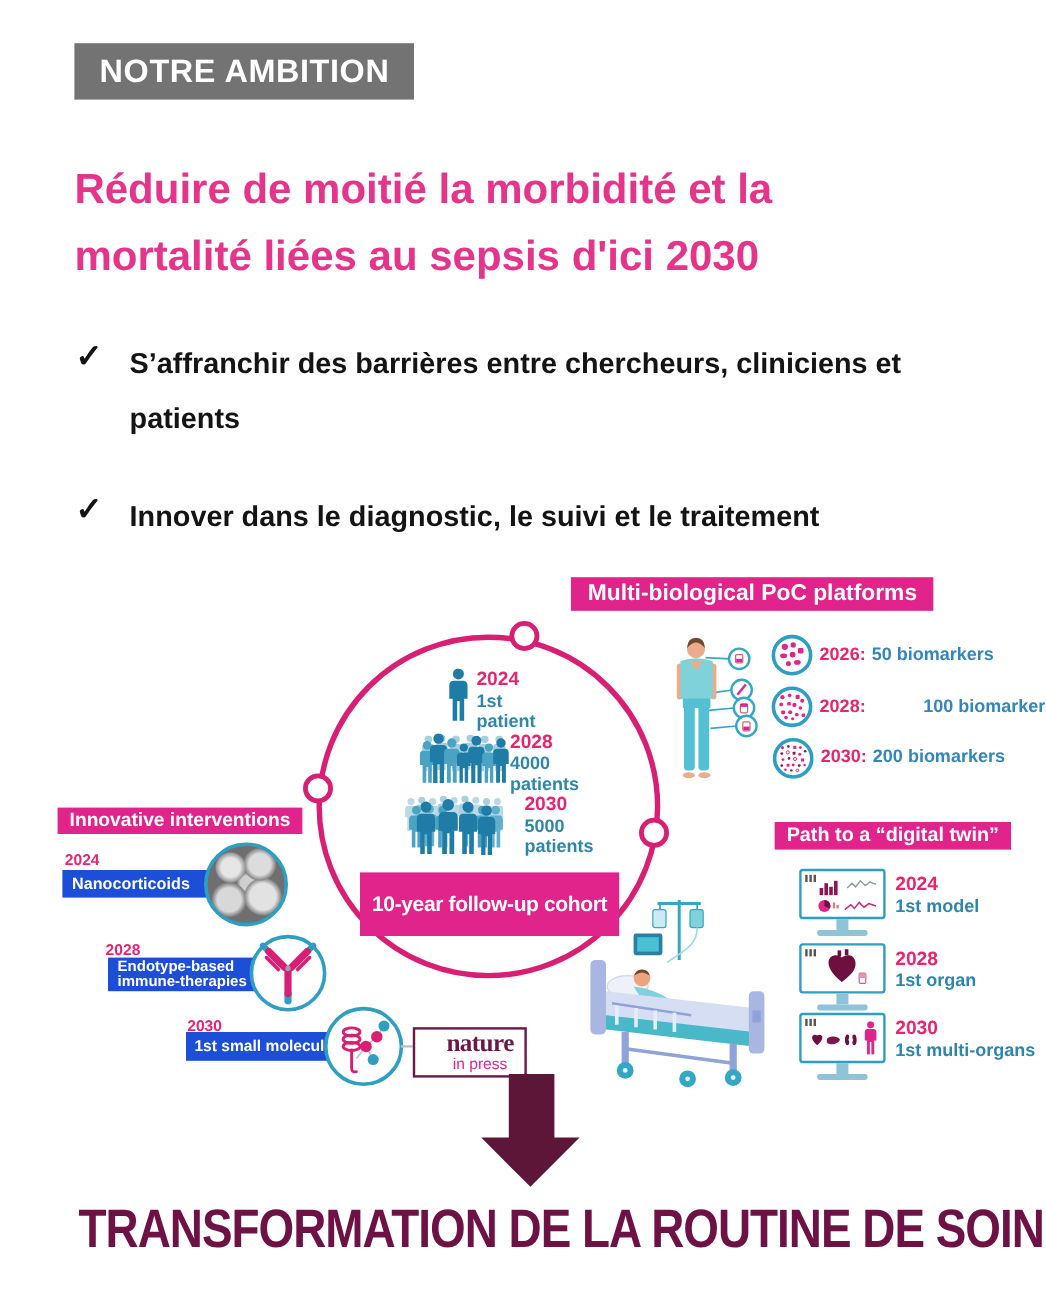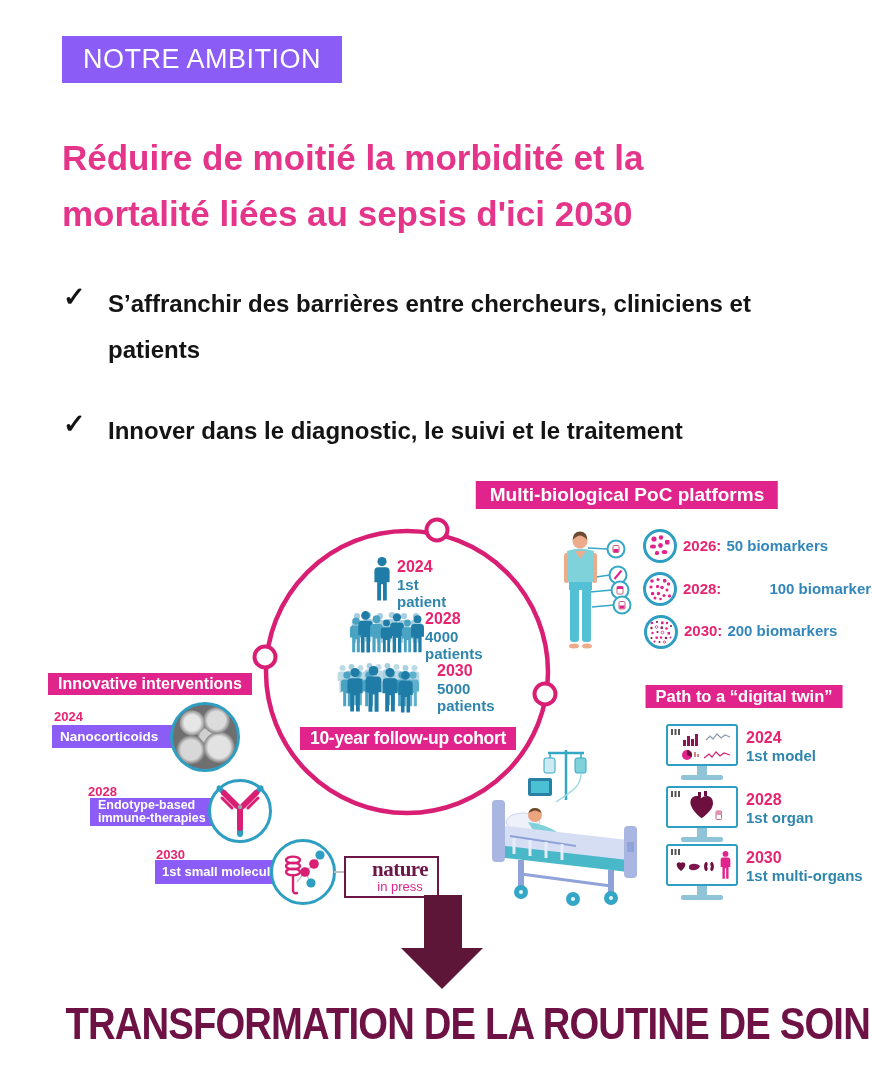--- a/index.html
+++ b/index.html
@@ -9,8 +9,8 @@
   .abs { position:absolute; }
 
   
-  .ambition-badge { left:62px; top:36px; background:#8b5cf6; color:#ffffff;
-    font-size:27px; font-weight:normal; padding:8px 21px; letter-spacing:.5px; }
+  .ambition-badge { left:62px; top:36px; background:#737373; color:#ffffff;
+    font-size:27px; font-weight:bold; padding:8px 21px; letter-spacing:.5px; }
   .main-title { left:62px; top:130px; width:780px; color:#e5358b;
     font-size:35px; font-weight:bold; line-height:56px; }
 

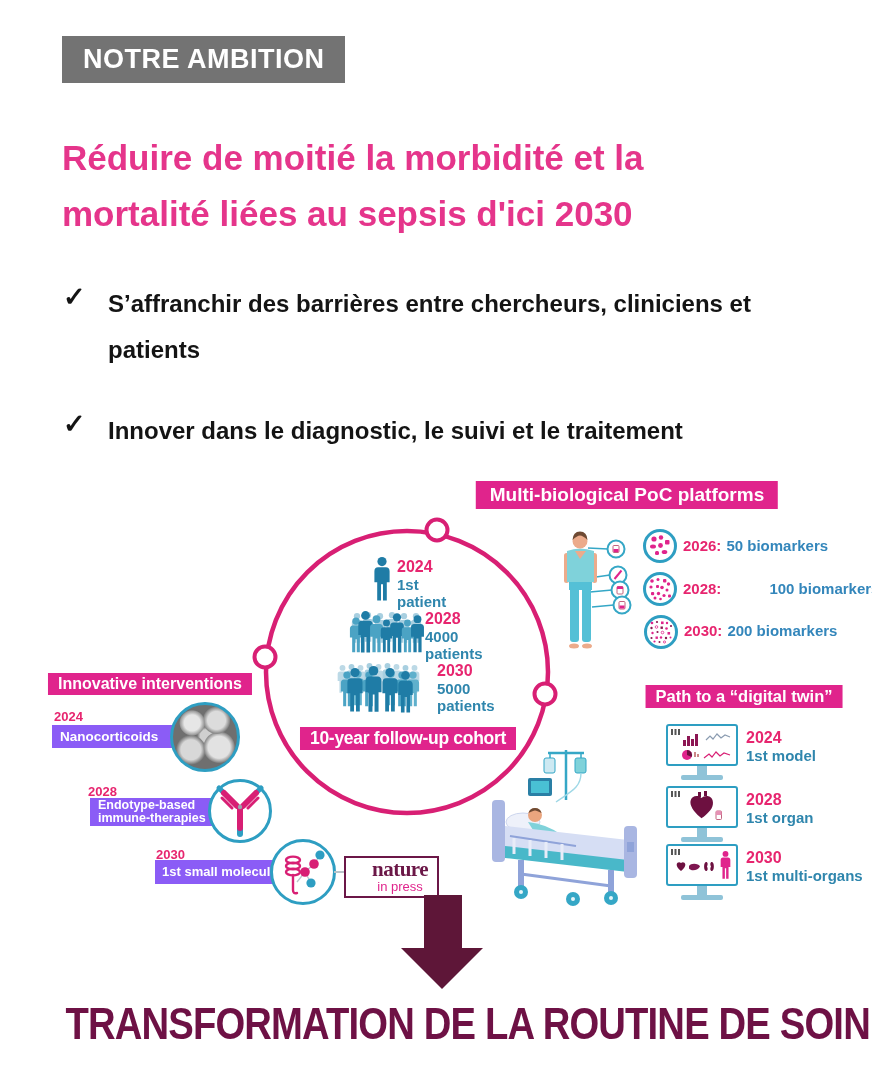--- a/index.html
+++ b/index.html
@@ -41,7 +41,7 @@
 
   
   .int-year { color:#e7256f; font-size:13px; font-weight:bold; }
-  .teal-bar { background:#8b5cf6; color:#fff; font-weight:bold; }
+  .teal-bar { background:#1d4ed8; color:#fff; font-weight:bold; }
   .bar1 { left:52px; top:725px; width:133px; height:23px; font-size:13.5px; line-height:23px; padding-left:8px; }
   .bar2 { left:90px; top:798px; width:128px; height:28px; font-size:12.5px; line-height:13px; padding:1px 0 0 8px; }
   .bar3 { left:155px; top:860px; width:126px; height:24px; font-size:13px; line-height:24px; padding-left:7px; }

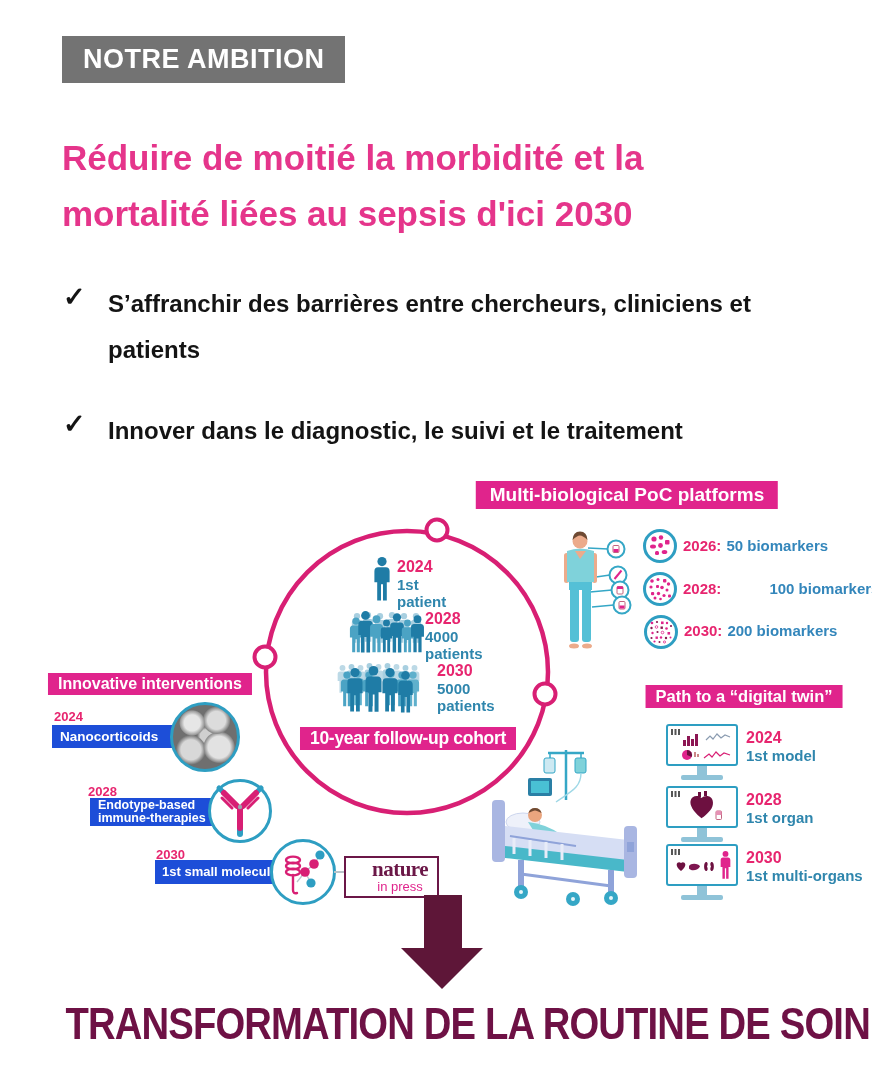--- a/index.html
+++ b/index.html
@@ -27,7 +27,7 @@
   .banner-platforms { left:627px; top:481px; font-size:19px; padding:3px 14px; }
   .banner-interventions { left:150px; top:673px; font-size:16px; padding:2px 10px; }
   .banner-twin { left:744px; top:685px; font-size:16.5px; padding:2px 10px; }
-  .banner-cohort { left:408px; top:727px; font-size:17.5px; padding:1px 10px; letter-spacing:-.3px; }
+  .banner-cohort { left:408px; top:727px; font-size:17.5px; padding:16px 10px; letter-spacing:-.3px; }
 
   
   .milestone-text .yr { color:#e7256f; font-size:16px; font-weight:bold; line-height:18px; }

